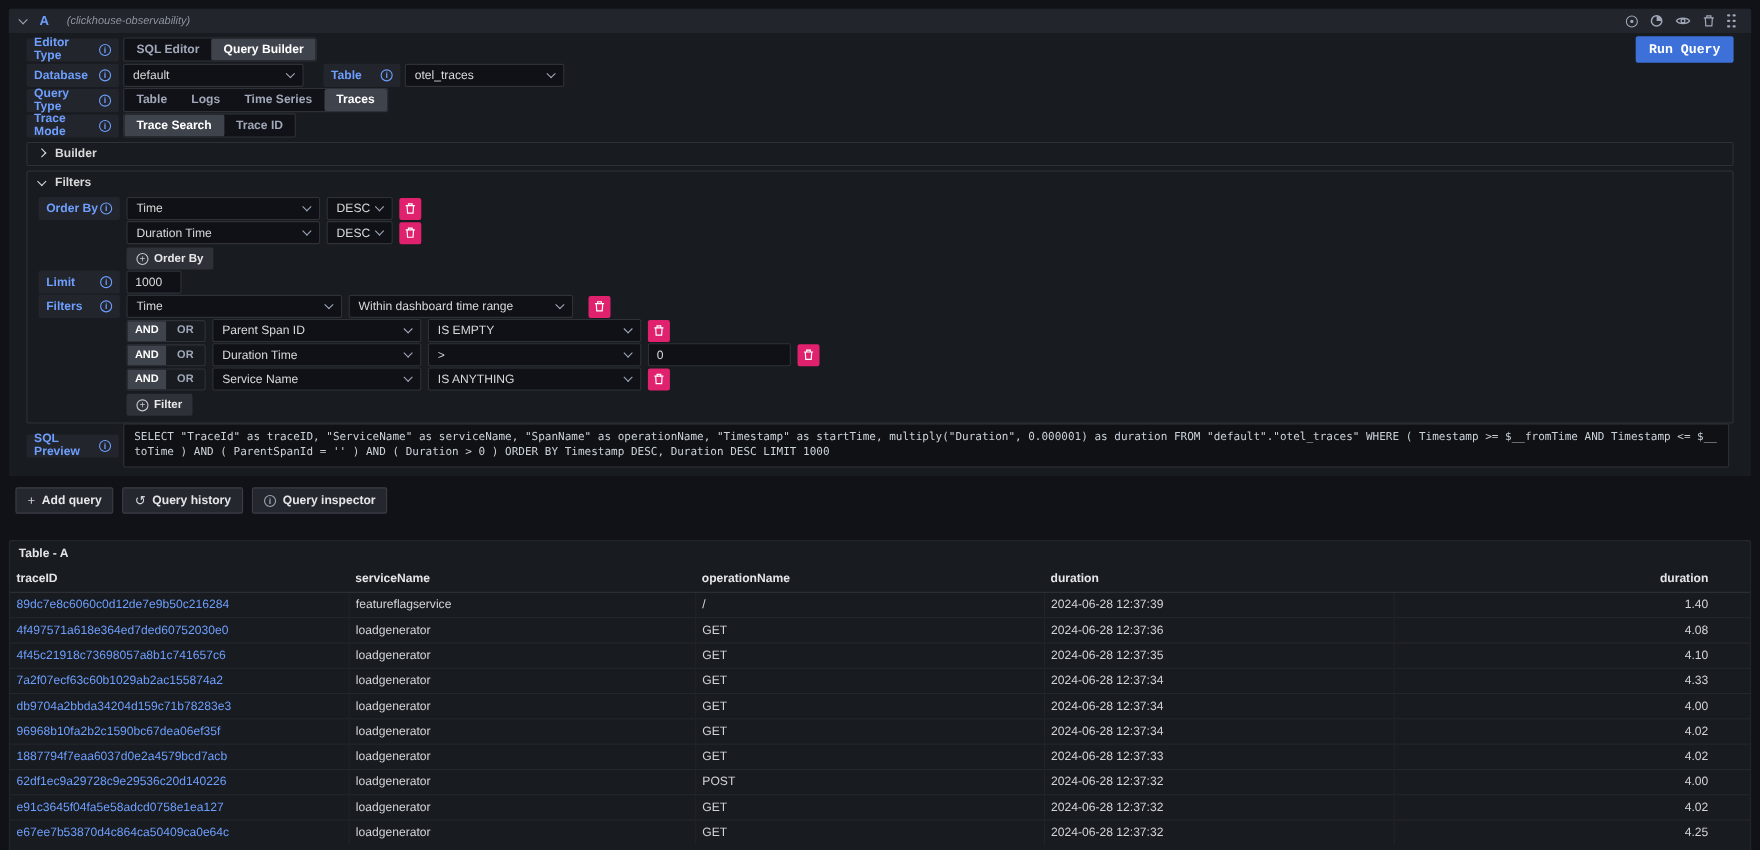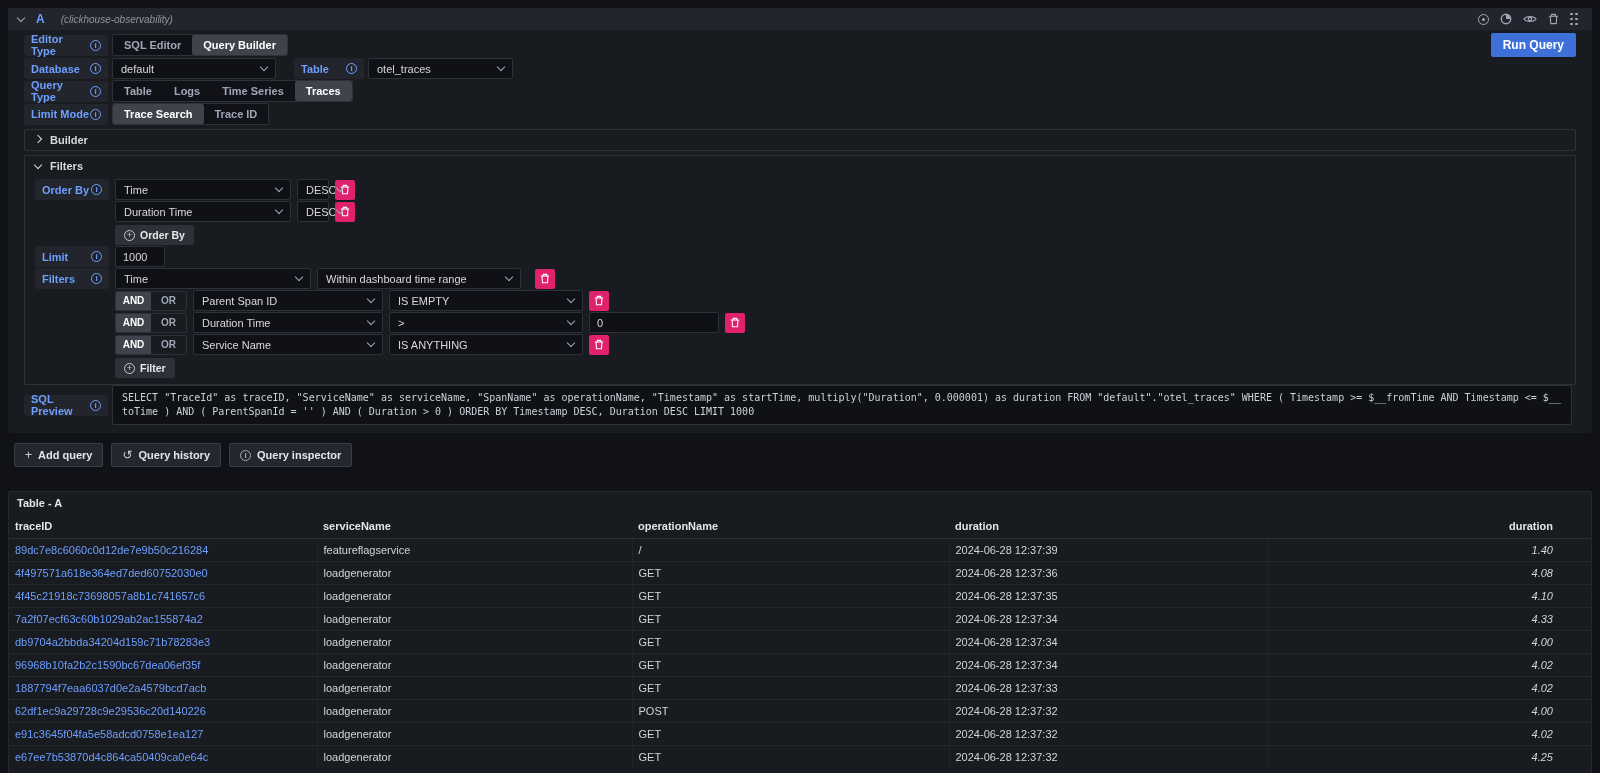--- a/index.html
+++ b/index.html
@@ -121,7 +121,7 @@
   .run-btn {
     margin-left:auto; height:24px; background:#3d71d9; color:#fff; border:none;
     border-radius:2px; font-size:12px; font-weight:600; padding:0 12px; cursor:pointer;
-    font-family:Liberation Sans, sans-serif;
+    font-family:Liberation Mono, monospace;
   }
 
   

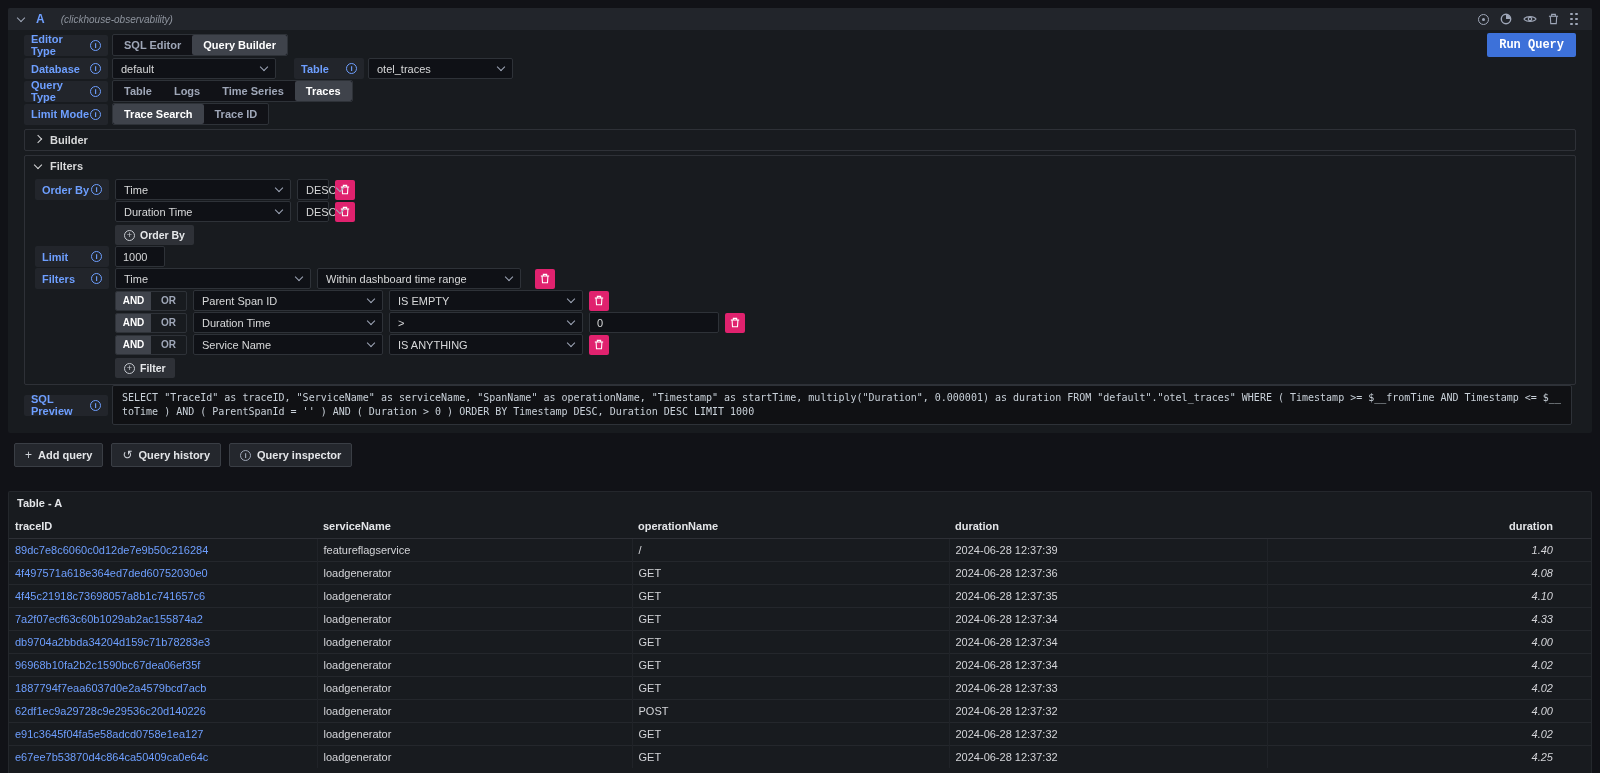--- a/index.html
+++ b/index.html
@@ -246,7 +246,7 @@
 
       <div class="row">
         <div class="chip w84">
-          <span>Limit Mode</span>
+          <span>Trace Mode</span>
           <span class="info">i</span>
         </div>
         <div class="radio-group">

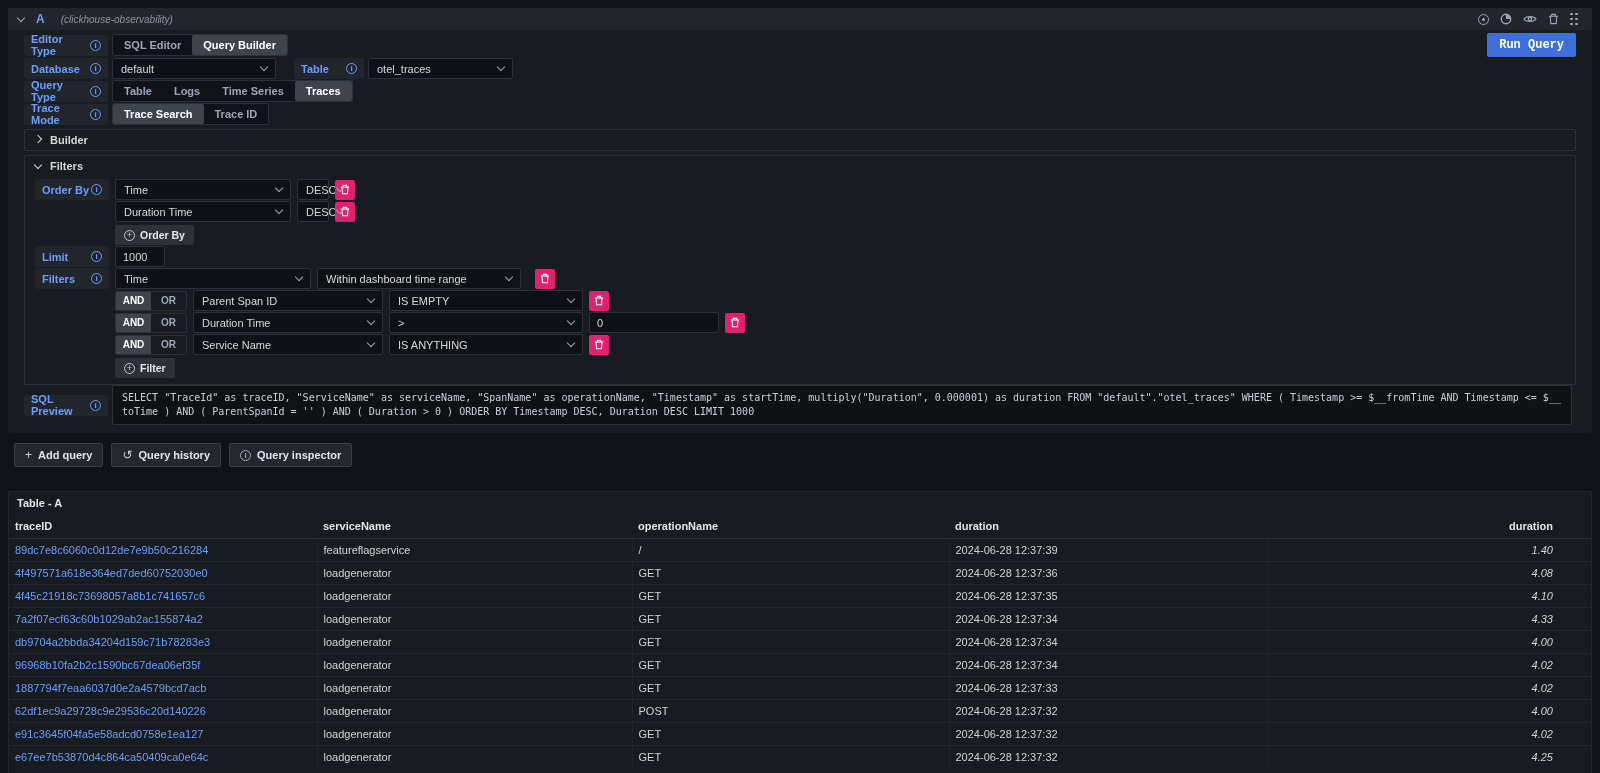--- a/index.html
+++ b/index.html
@@ -68,7 +68,7 @@
     display:flex; align-items:center; justify-content:space-between; padding:0 8px;
     font-size:11px; color:#d8d9da; flex:none; cursor:pointer;
   }
-  .w140{width:164px} .w145{width:145px} .w176{width:176px} .w48{width:32px}
+  .w140{width:164px} .w145{width:145px} .w176{width:176px} .w48{width:60px}
   .w196{width:196px} .w198{width:204px} .w190{width:190px} .w194{width:194px}
 
   .text-input {

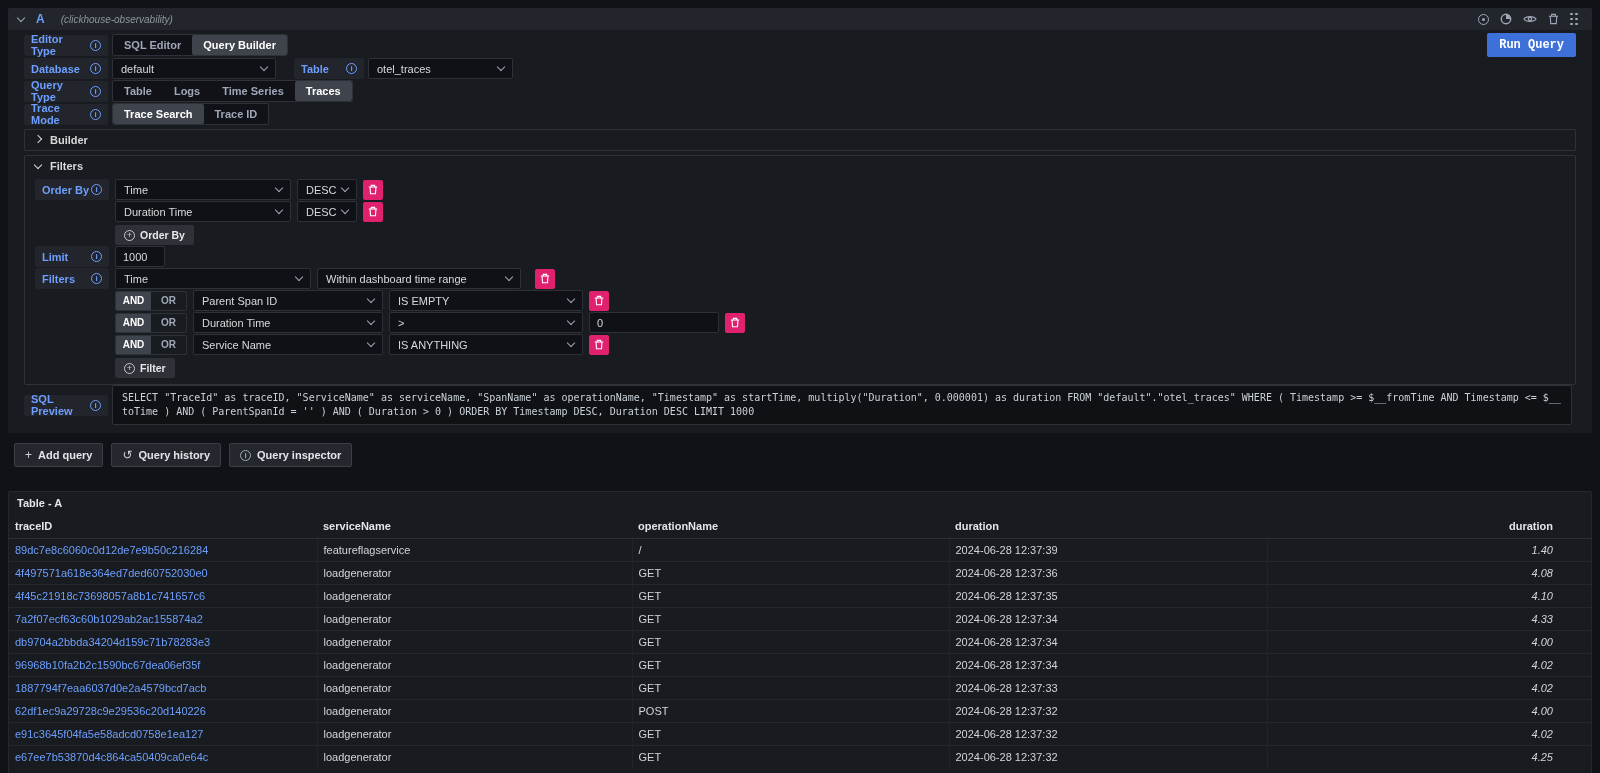--- a/index.html
+++ b/index.html
@@ -150,7 +150,7 @@
     border-right:1px solid rgba(204,204,220,0.05);
     white-space:nowrap; overflow:hidden;
   }
-  td:last-child { border-right:none;font-style:italic; }
+  td:last-child { border-right:none; }
   th.num, td.num { text-align:right; padding-right:38px; }
   .trace-link { color:#6e9fff; text-decoration:none; cursor:pointer; }
 </style>

